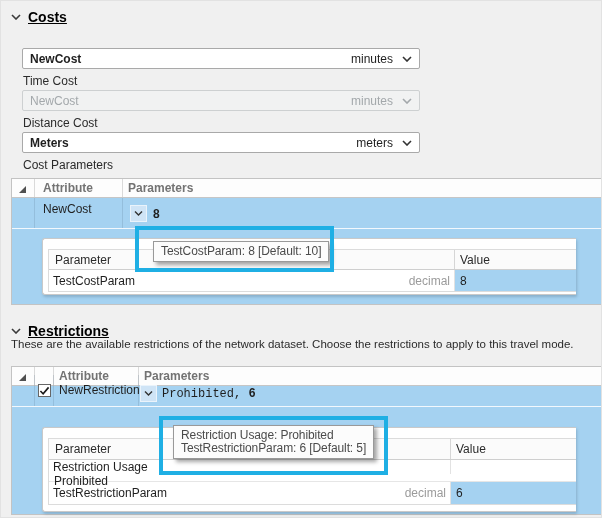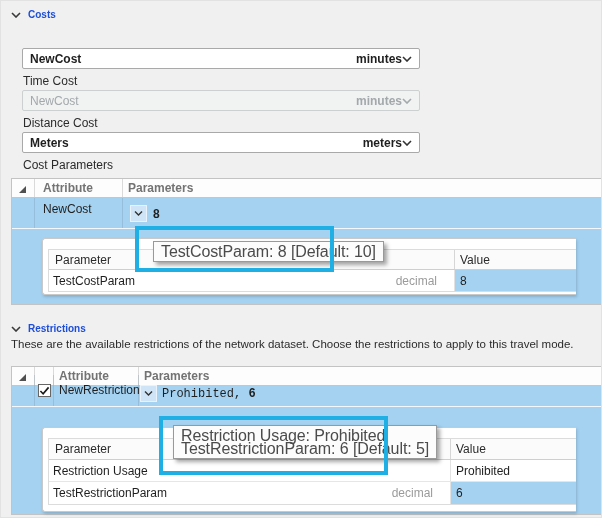--- a/index.html
+++ b/index.html
@@ -10,7 +10,7 @@
   }
   
   .sec-head{position:absolute;left:10px;display:flex;align-items:center;gap:7px;}
-  .sec-title{font-weight:bold;color:#1d4ed8;font-size:10px;}
+  .sec-title{font-weight:bold;color:#000000;font-size:14px;text-decoration:underline;}
   .chev{display:inline-block;line-height:0;}
   
   .lbl{position:absolute;left:22px;color:#2b2b2b;font-size:12px;}

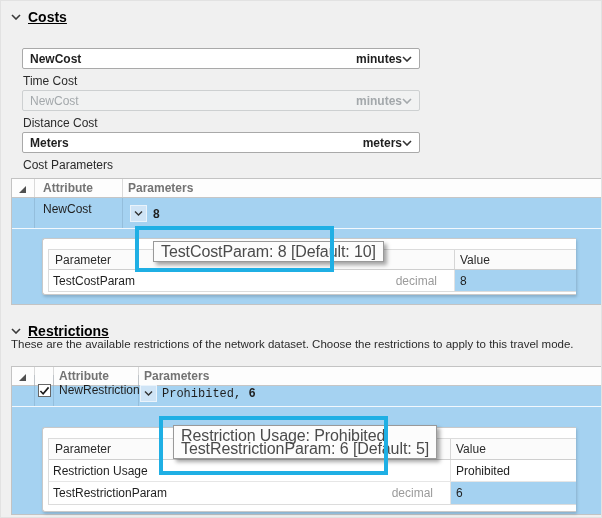--- a/index.html
+++ b/index.html
@@ -22,7 +22,7 @@
   }
   .combo .val{font-weight:bold;color:#1f1f1f;}
   .combo .spacer{flex:1;}
-  .combo .unit{color:#1f1f1f;font-weight:bold;}
+  .combo .unit{color:#1f1f1f;margin-right:9px;}
   .combo.disabled{background:#f1f2f2;border-color:#cdd0d1;}
   .combo.disabled .val{color:#a3a8ab;font-weight:normal;}
   .combo.disabled .unit{color:#a3a8ab;}

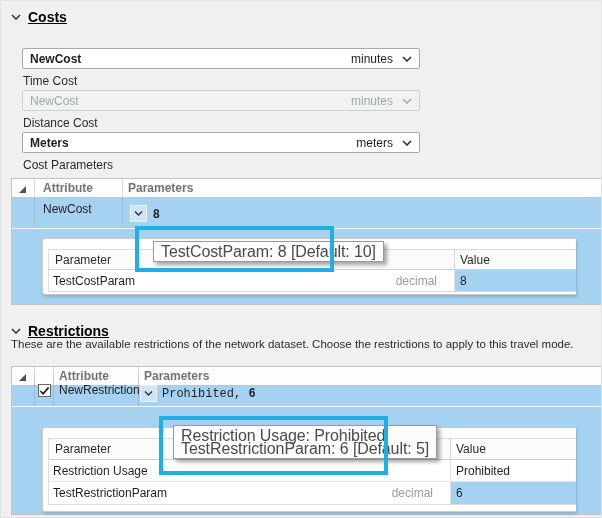--- a/index.html
+++ b/index.html
@@ -69,7 +69,7 @@
   .stc-val.sel{background:#a5d2f1;}
   
   .tooltip{position:absolute;z-index:5;background:#fcfcfc;border:1px solid #999;
-    box-shadow:3px 3px 4px rgba(0,0,0,0.35);padding:3px 7px;font-size:16px;
+    box-shadow:3px 3px 4px rgba(0,0,0,0.35);padding:3px 7px;font-size:12px;
     color:#4b4b4b;white-space:nowrap;line-height:13px;letter-spacing:-0.1px;}
   .tooltip span{display:block;}
   

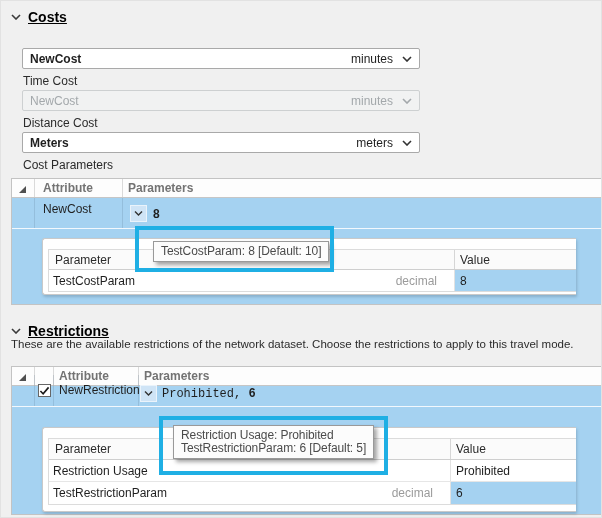--- a/index.html
+++ b/index.html
@@ -64,7 +64,7 @@
   .strow:last-child{border-bottom:none;}
   .stc-name{box-sizing:border-box;border-right:1px solid #e2e2e2;display:flex;align-items:center;
     padding-left:4px;}
-  .stc-name .ptype{margin-left:auto;color:#9b9b9b;padding-right:17px;}
+  .stc-name .ptype{margin-left:auto;color:#9b9b9b;padding-right:4px;}
   .stc-val{flex:1;display:flex;align-items:center;padding-left:5px;box-sizing:border-box;}
   .stc-val.sel{background:#a5d2f1;}
   

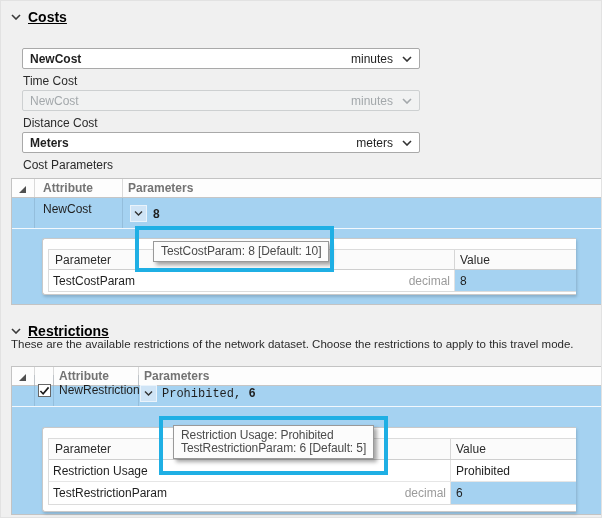--- a/index.html
+++ b/index.html
@@ -221,7 +221,7 @@
             <div class="sth" style="width:402px;">Parameter</div>
             <div class="sth last">Value</div>
           </div>
-          <div class="strow" style="height:22px;">
+          <div class="strow" style="height:22px;flex-direction:column;">
             <div class="stc-name" style="width:402px;">
               <span>Restriction Usage</span>
               <span class="ptype"></span>

